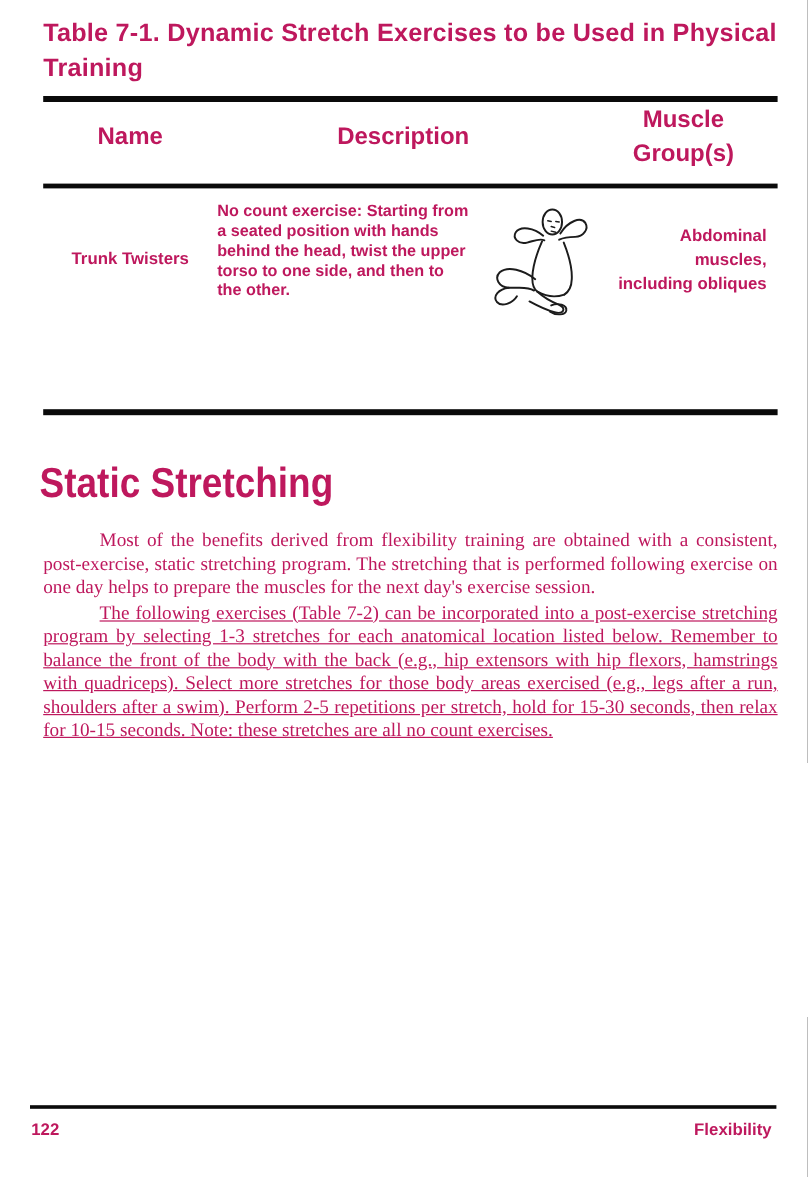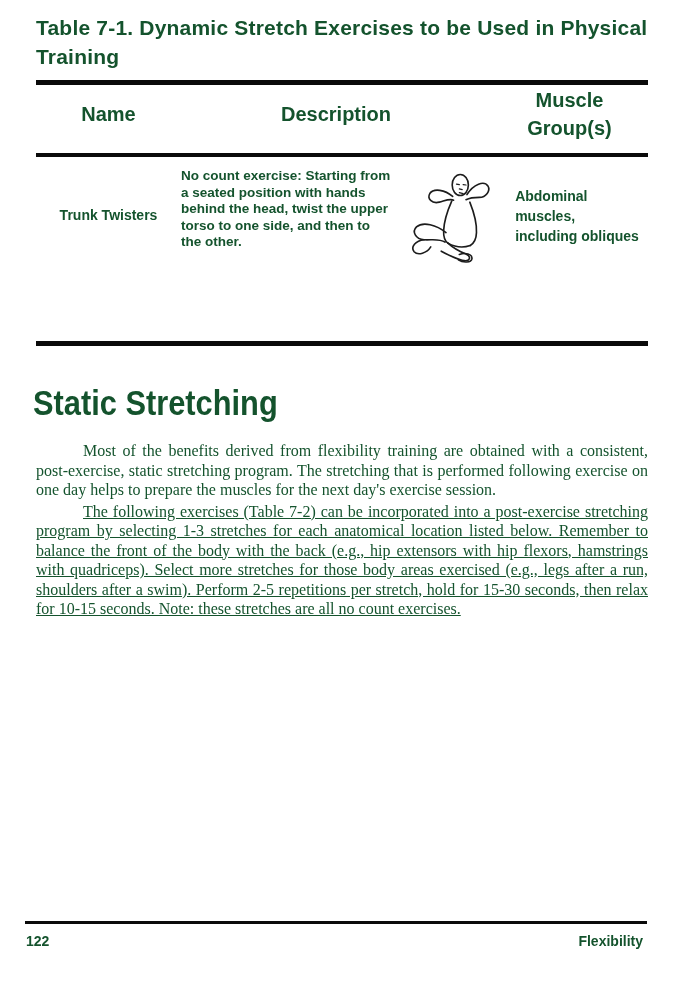--- a/index.html
+++ b/index.html
@@ -8,7 +8,7 @@
     width:673px;height:981px;
     margin:0 auto;
     background:#ffffff;
-    color:#14532d;
+    color:#be185d;
     overflow:hidden;
     font-family:"Liberation Sans", sans-serif;
   }

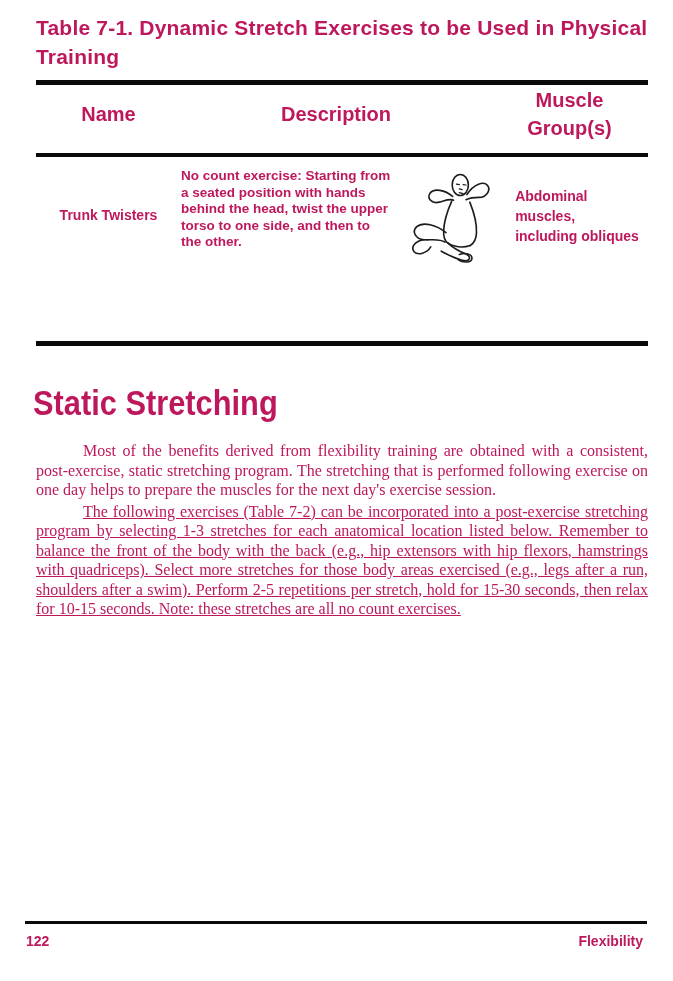--- a/index.html
+++ b/index.html
@@ -43,7 +43,7 @@
     font-weight:bold;font-size:14px;line-height:17px;}
   .cell-desc{font-weight:bold;font-size:13.5px;line-height:16.5px;padding-top:5px;}
   .trow2 .cell-desc{line-height:19px;padding-top:4px;}
-  .cell-muscle{display:flex;align-items:center;justify-content:center;text-align:left;
+  .cell-muscle{display:flex;align-items:center;justify-content:center;text-align:right;
     font-weight:bold;font-size:14px;line-height:20px;}
   .cell-figure{display:flex;align-items:flex-start;justify-content:center;}
   .cell-figure svg{display:block;}

